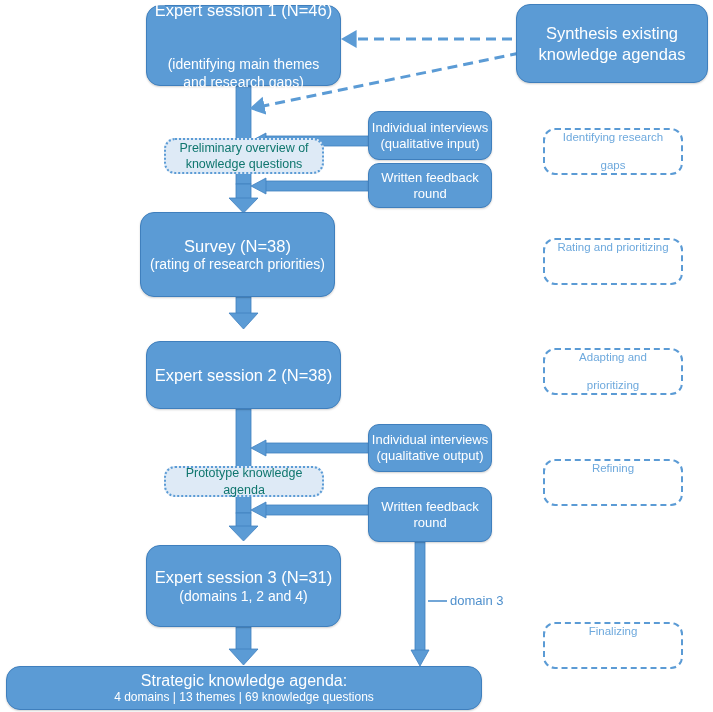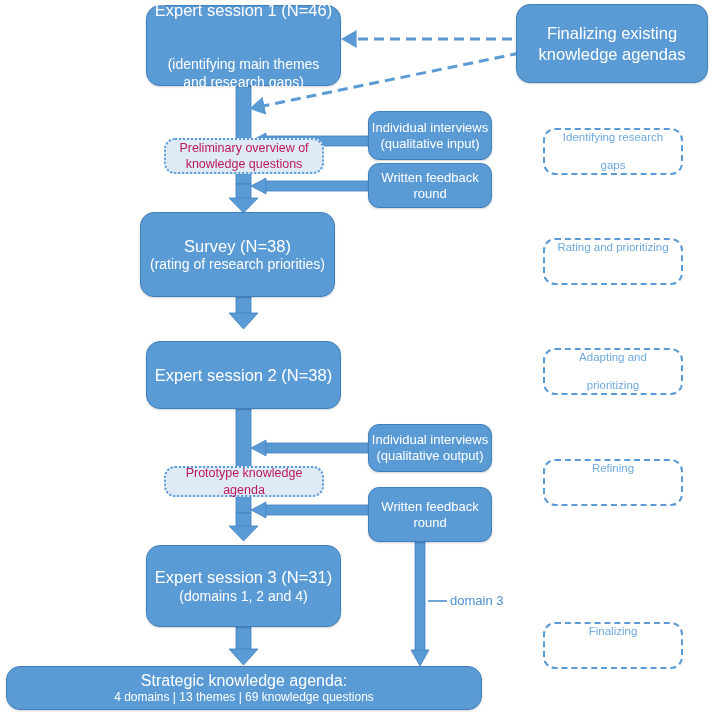--- a/index.html
+++ b/index.html
@@ -178,7 +178,7 @@
   </div>
 
   <div class="box box-main" style="left:516px; top:4px; width:192px; height:79px;">
-    <span class="l1">Finalizing existing</span>
+    <span class="l1">Synthesis existing</span>
     <span class="l1">knowledge agendas</span>
   </div>
 

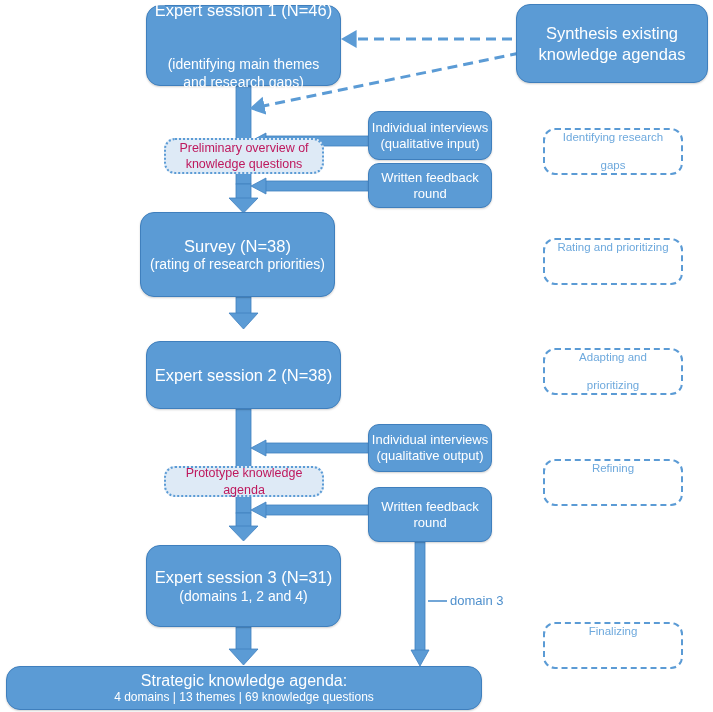--- a/index.html
+++ b/index.html
@@ -54,7 +54,7 @@
     background: #deeaf6;
     border: 2px dotted #5b9bd5;
     border-radius: 11px;
-    color: #be185d;
+    color: #0f766e;
     display: flex;
     flex-direction: column;
     align-items: center;

